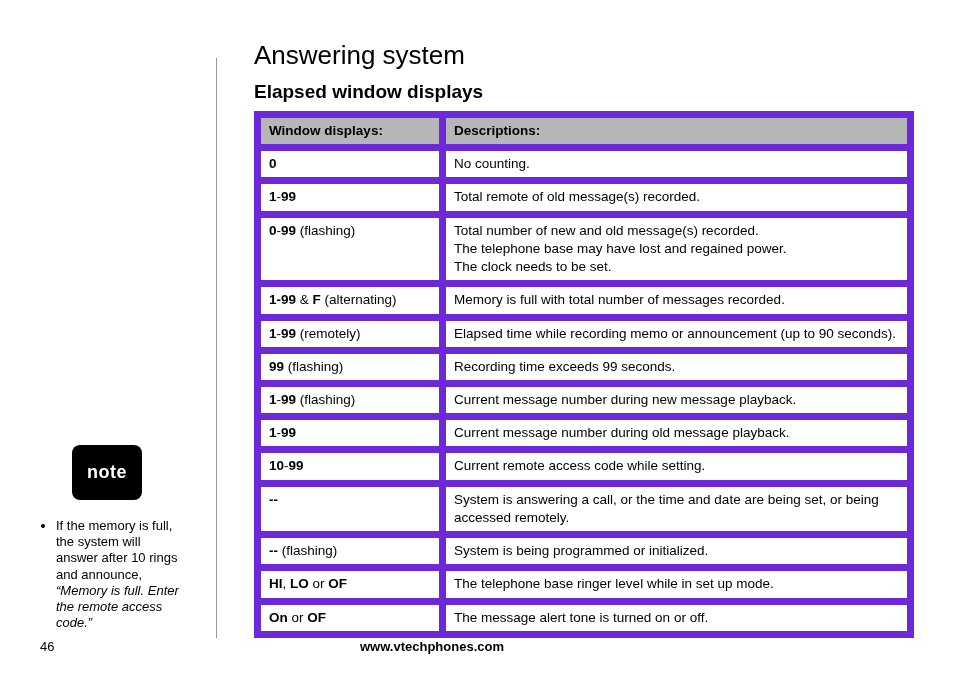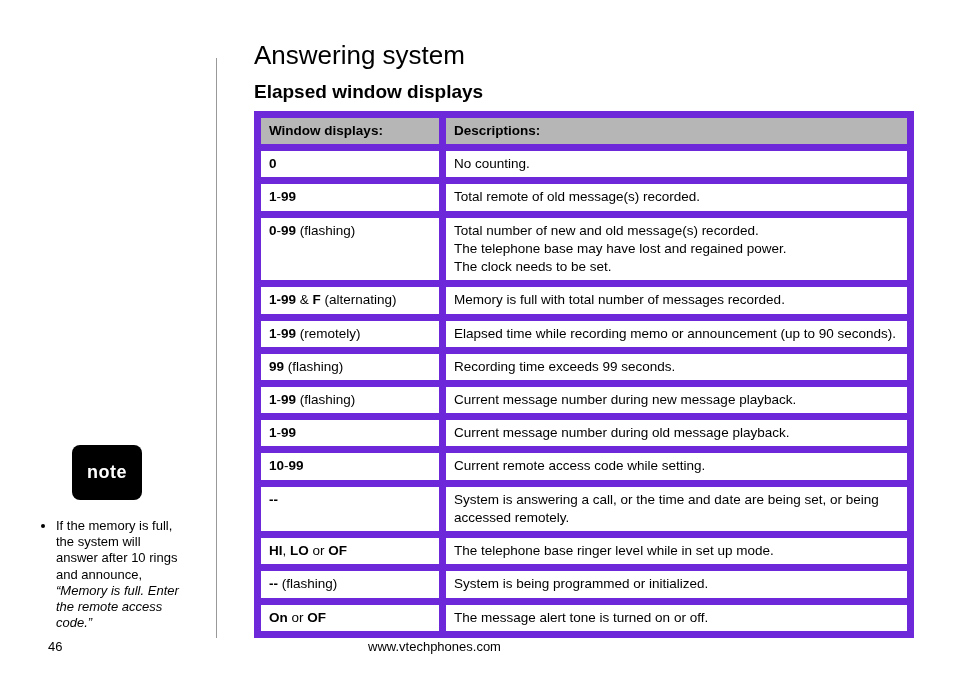--- a/index.html
+++ b/index.html
@@ -178,12 +178,12 @@
               <td>System is answering a call, or the time and date are being set, or being accessed remotely.</td>
             </tr>
             <tr>
+              <td><span class="bold">--</span><span> (flashing)</span></td>
+              <td>System is being programmed or initialized.</td>
+            </tr>
+            <tr>
               <td><span class="bold">HI</span><span>, </span><span class="bold">LO</span><span> or </span><span class="bold">OF</span></td>
               <td>The telephone base ringer level while in set up mode.</td>
-            </tr>
-            <tr>
-              <td><span class="bold">--</span><span> (flashing)</span></td>
-              <td>System is being programmed or initialized.</td>
             </tr>
             <tr>
               <td><span class="bold">On</span><span> or </span><span class="bold">OF</span></td>

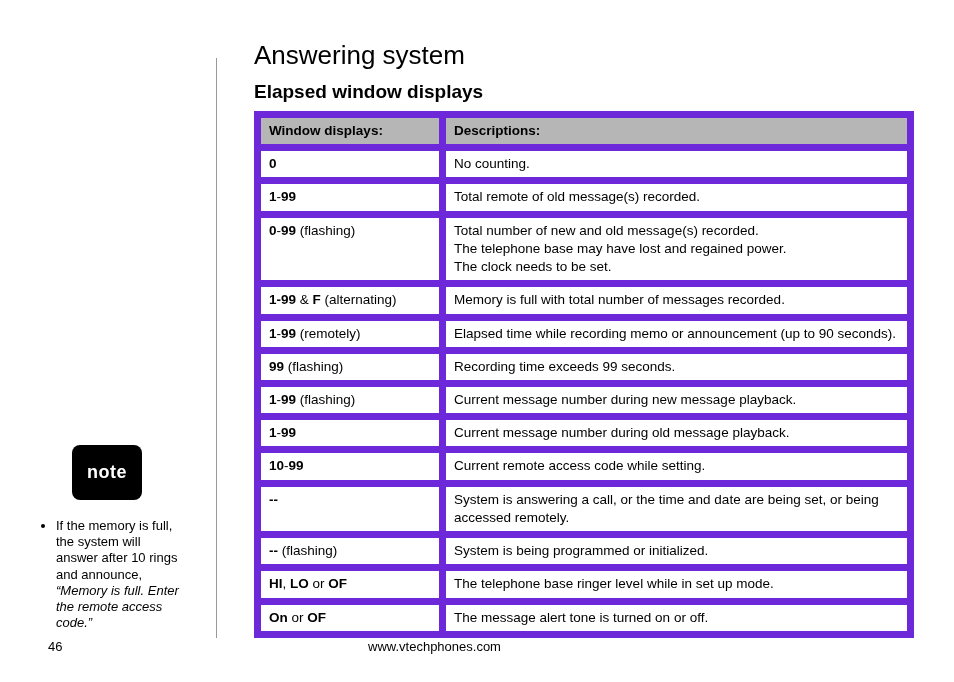--- a/index.html
+++ b/index.html
@@ -99,7 +99,6 @@
     right: 40px;
     display: flex;
     font-size: 13px;
-    margin-left: 8px;
   }
   .footer .pgnum { width: 160px; }
   .footer .site { font-weight: normal; margin-left: 160px; text-align: right;}

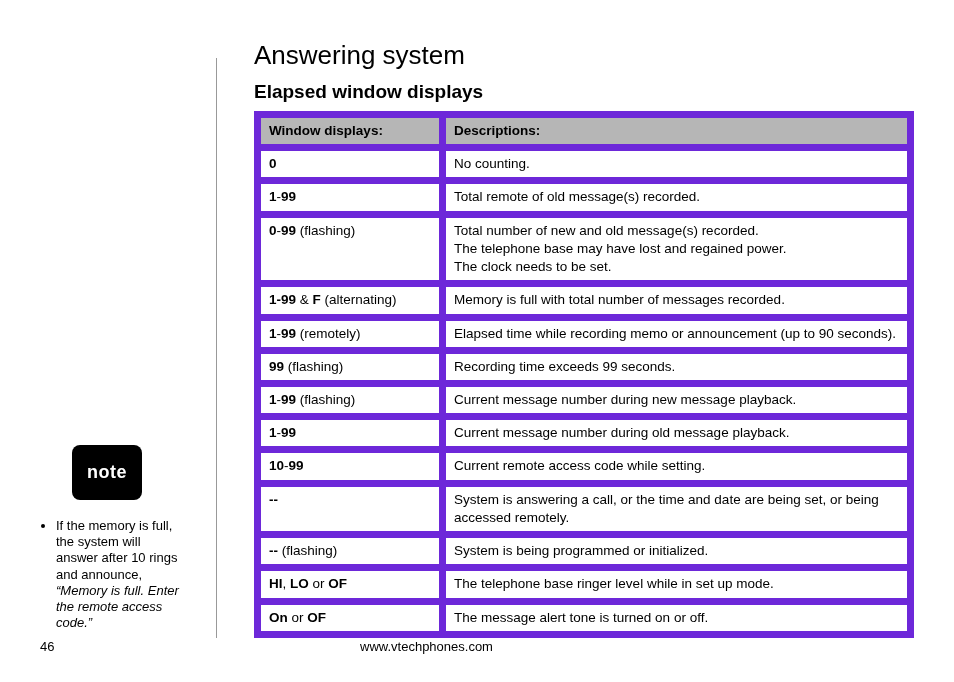--- a/index.html
+++ b/index.html
@@ -101,7 +101,7 @@
     font-size: 13px;
   }
   .footer .pgnum { width: 160px; }
-  .footer .site { font-weight: normal; margin-left: 160px; text-align: right;}
+  .footer .site { font-weight: bold; margin-left: 160px; text-align: right;}
 </style>
 </head>
 <body>

